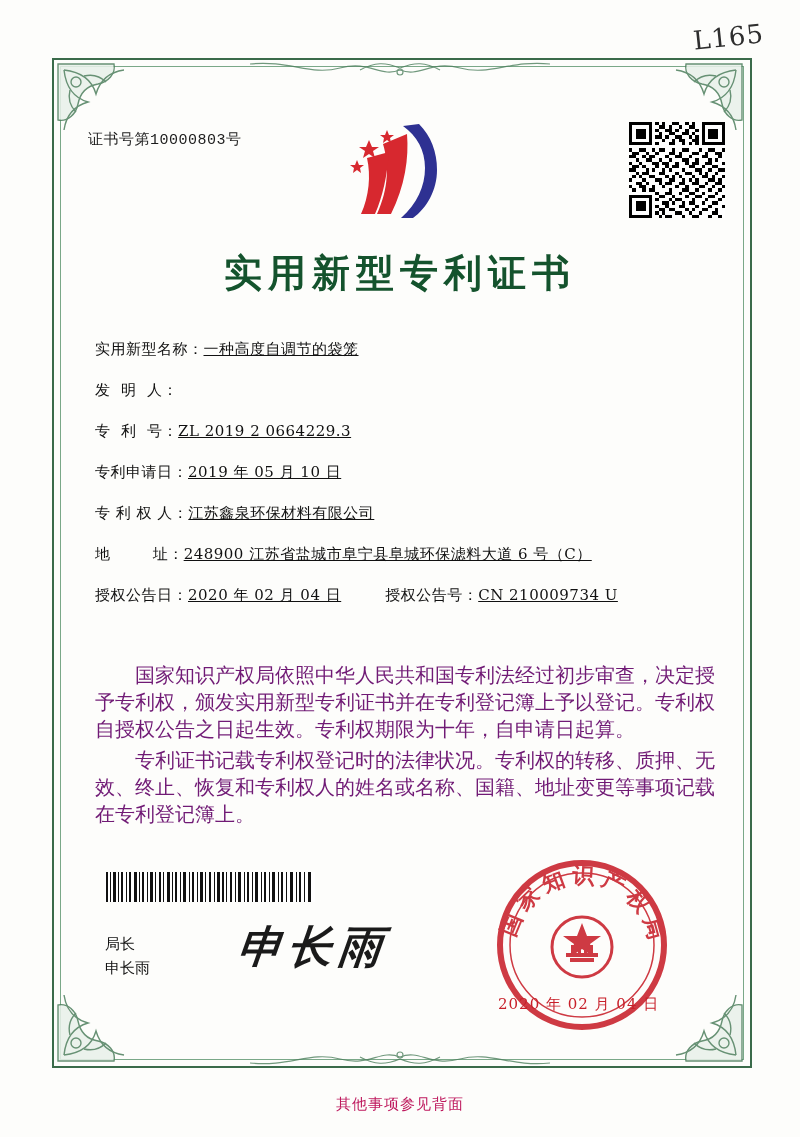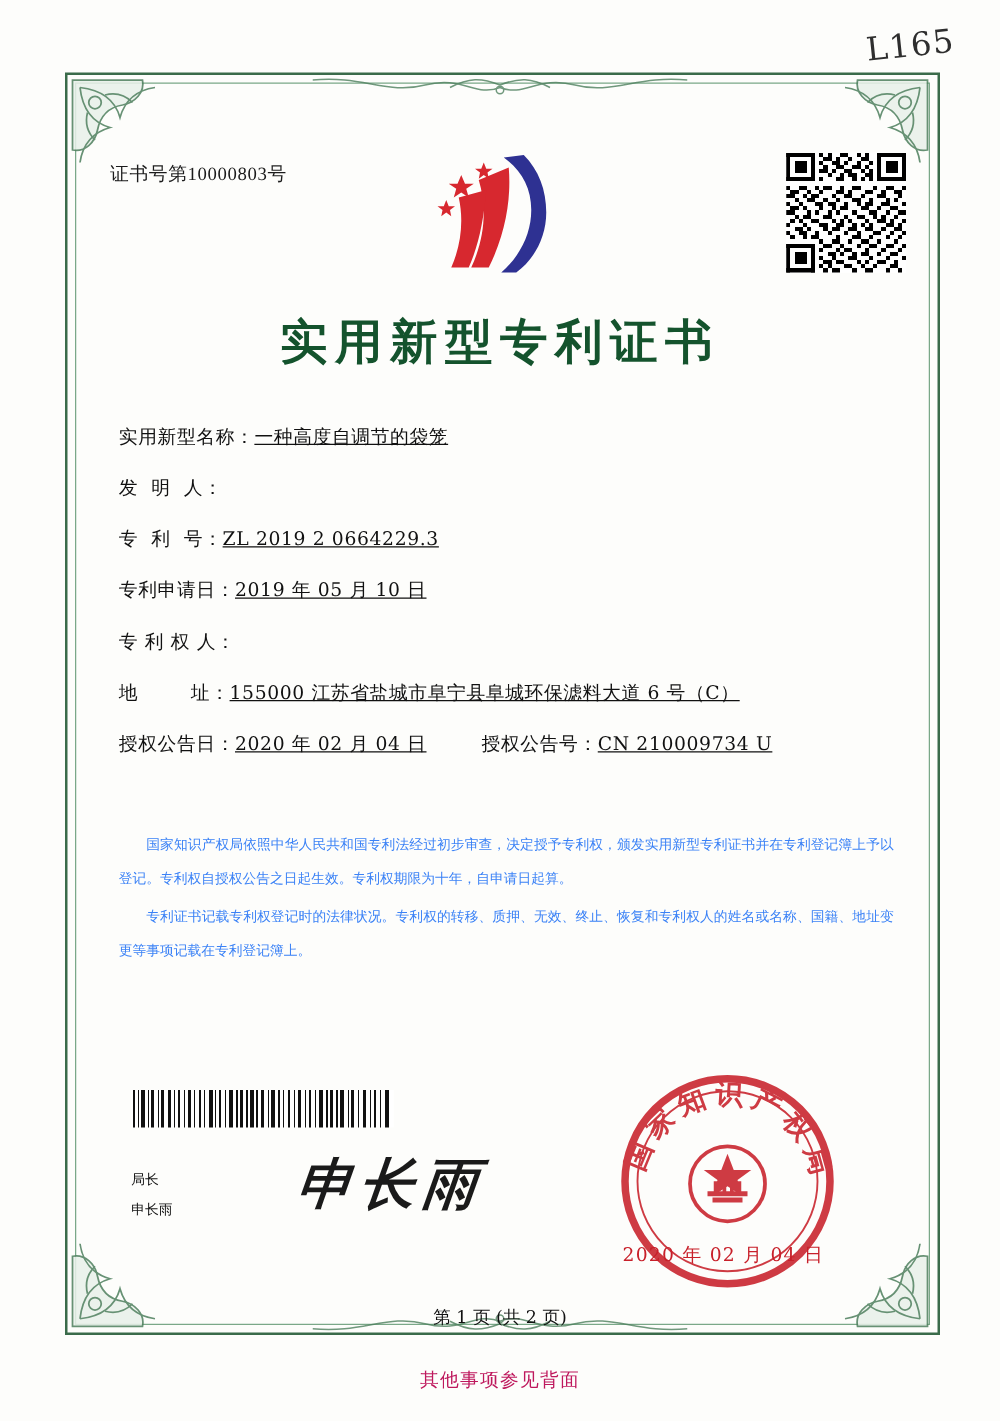--- a/index.html
+++ b/index.html
@@ -95,7 +95,7 @@
     position: absolute;
     left: 88px;
     top: 130px;
-    font-family: Liberation Serif, serif;
+    font-family: Liberation Mono, monospace;
     font-size: 15px;
     color: #1b1b1b;
     letter-spacing: 0.5px;

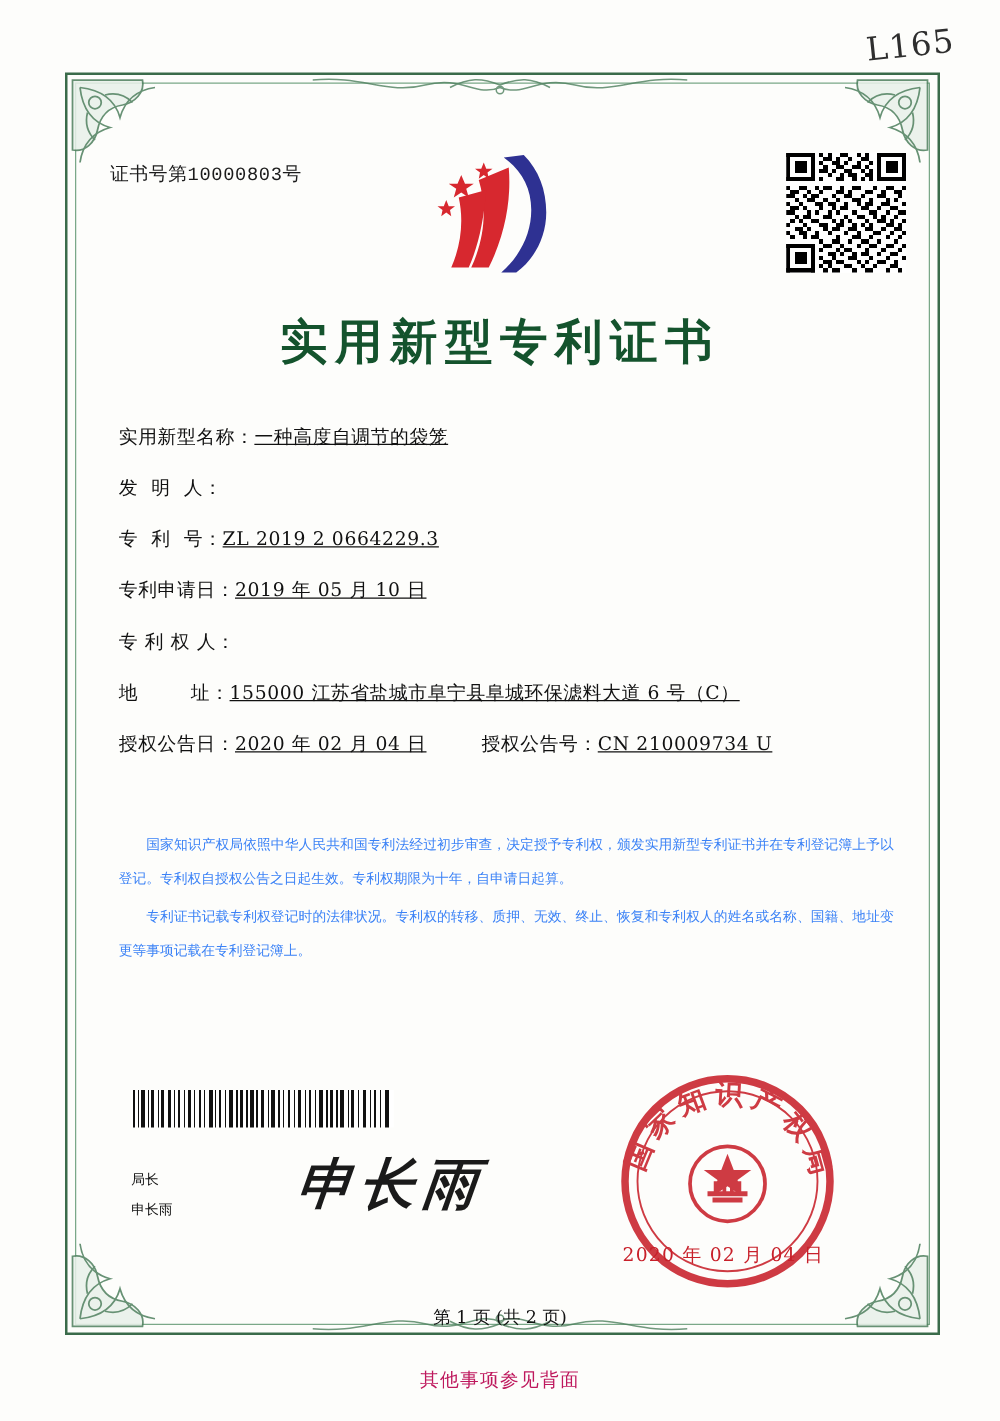--- a/index.html
+++ b/index.html
@@ -585,6 +585,7 @@
     </div>
     <div class="field-row">
       <span class="field-label">专 利 权 人：</span>
+      <span class="field-value">江苏鑫泉环保材料有限公司</span>
     </div>
     <div class="field-row">
       <span class="field-label">地        址：</span>

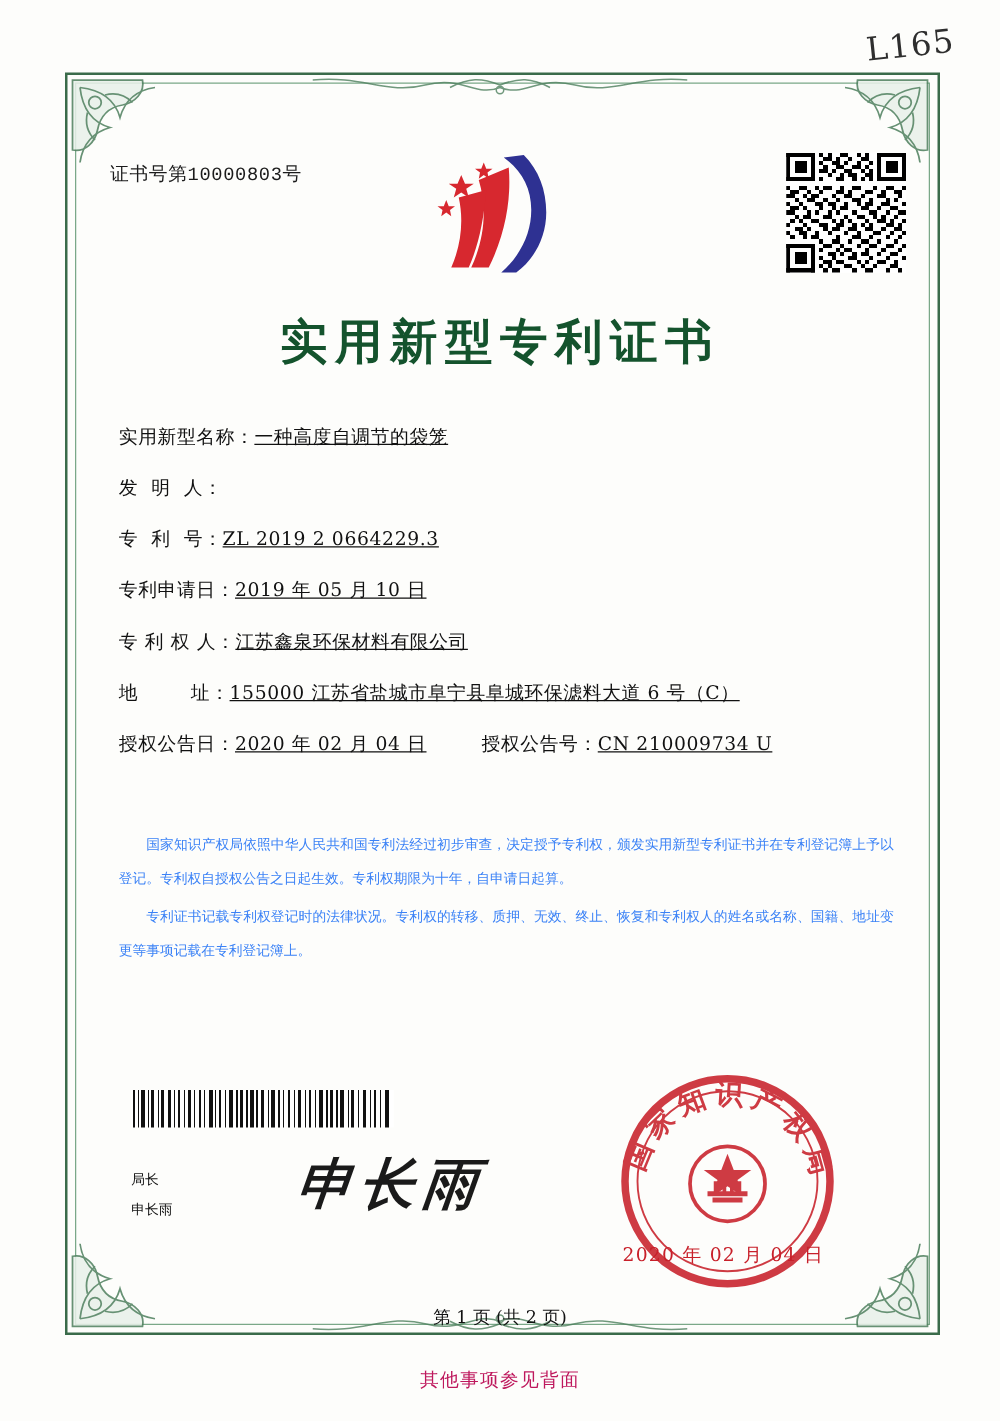--- a/index.html
+++ b/index.html
@@ -589,7 +589,7 @@
     </div>
     <div class="field-row">
       <span class="field-label">地        址：</span>
-      <span class="field-value">155000 江苏省盐城市阜宁县阜城环保滤料大道 6 号（C）</span>
+      <span class="field-value">248900 江苏省盐城市阜宁县阜城环保滤料大道 6 号（C）</span>
     </div>
     <div class="field-row split">
       <span class="field-label">授权公告日：</span>

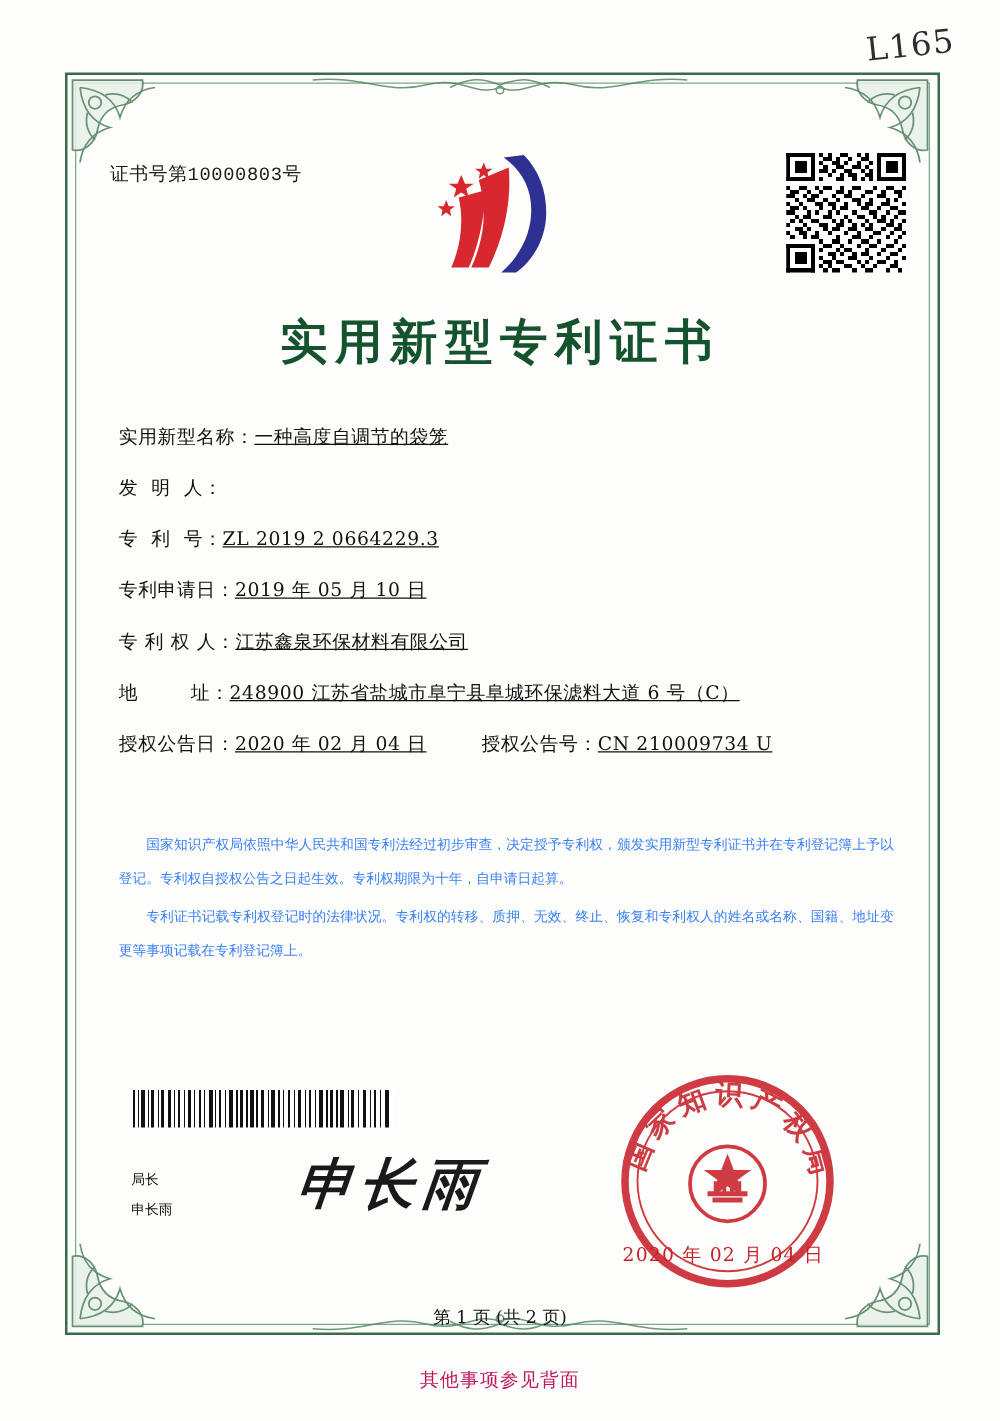--- a/index.html
+++ b/index.html
@@ -173,9 +173,9 @@
     top: 662px;
     width: 620px;
     font-family: "DejaVu Serif", "Liberation Serif", serif;
-    font-size: 11px;
+    font-size: 20px;
     line-height: 27px;
-    color: #3b82f6;
+    color: #701a75;
     text-align: justify;
   }
   .para { text-indent: 2em; margin: 0 0 4px 0; }

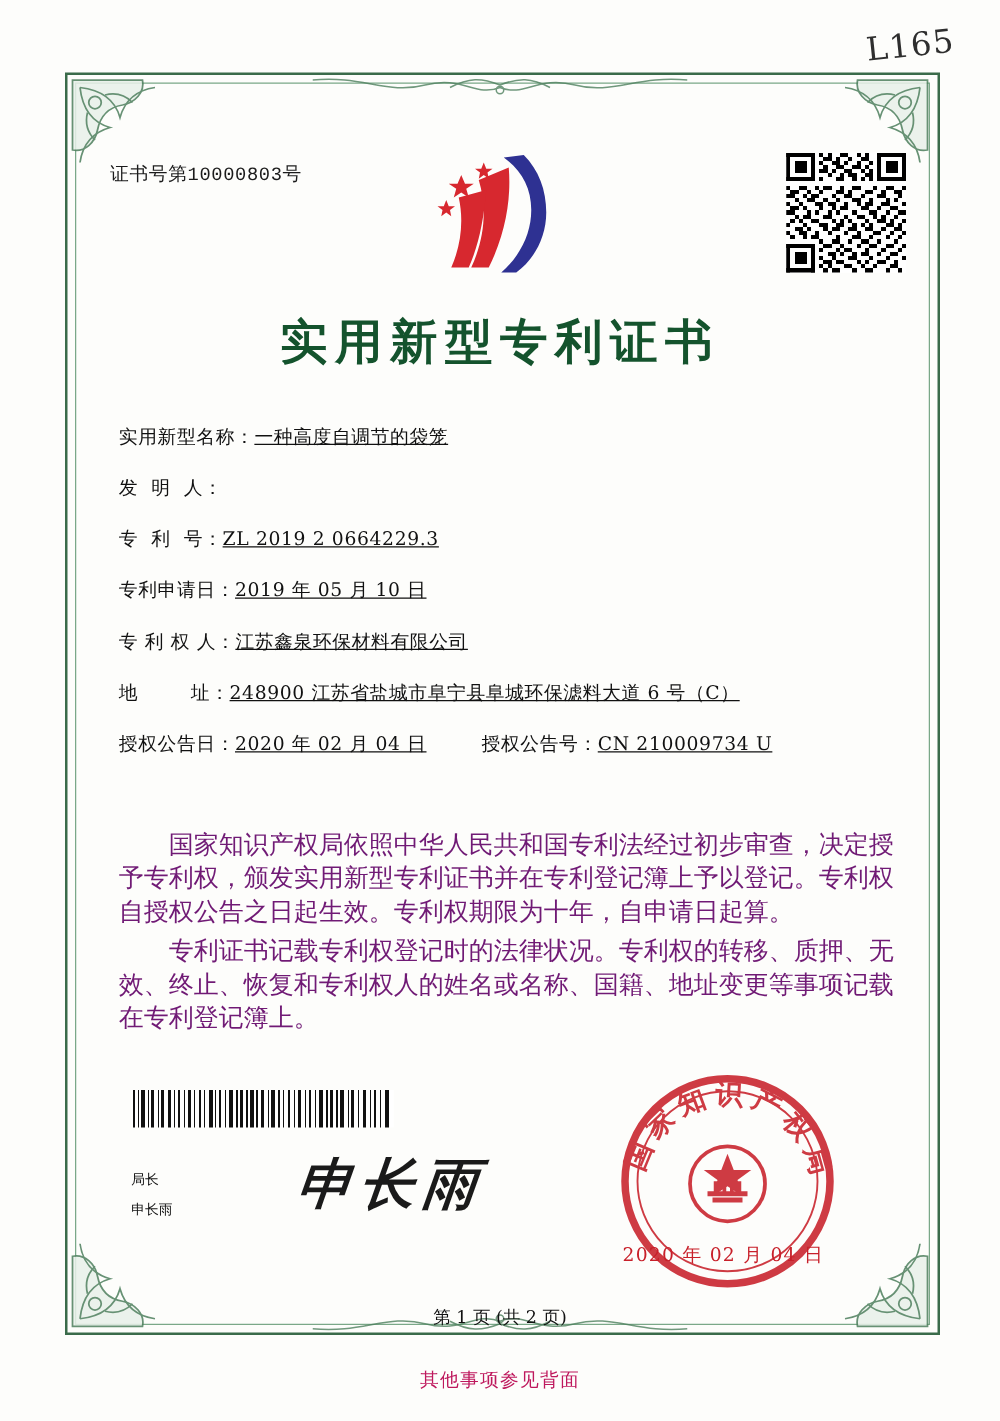--- a/index.html
+++ b/index.html
@@ -196,7 +196,7 @@
     left: 105px;
     top: 932px;
     font-family: "DejaVu Serif", "Liberation Serif", serif;
-    font-size: 11px;
+    font-size: 15px;
     line-height: 24px;
     color: #111;
   }

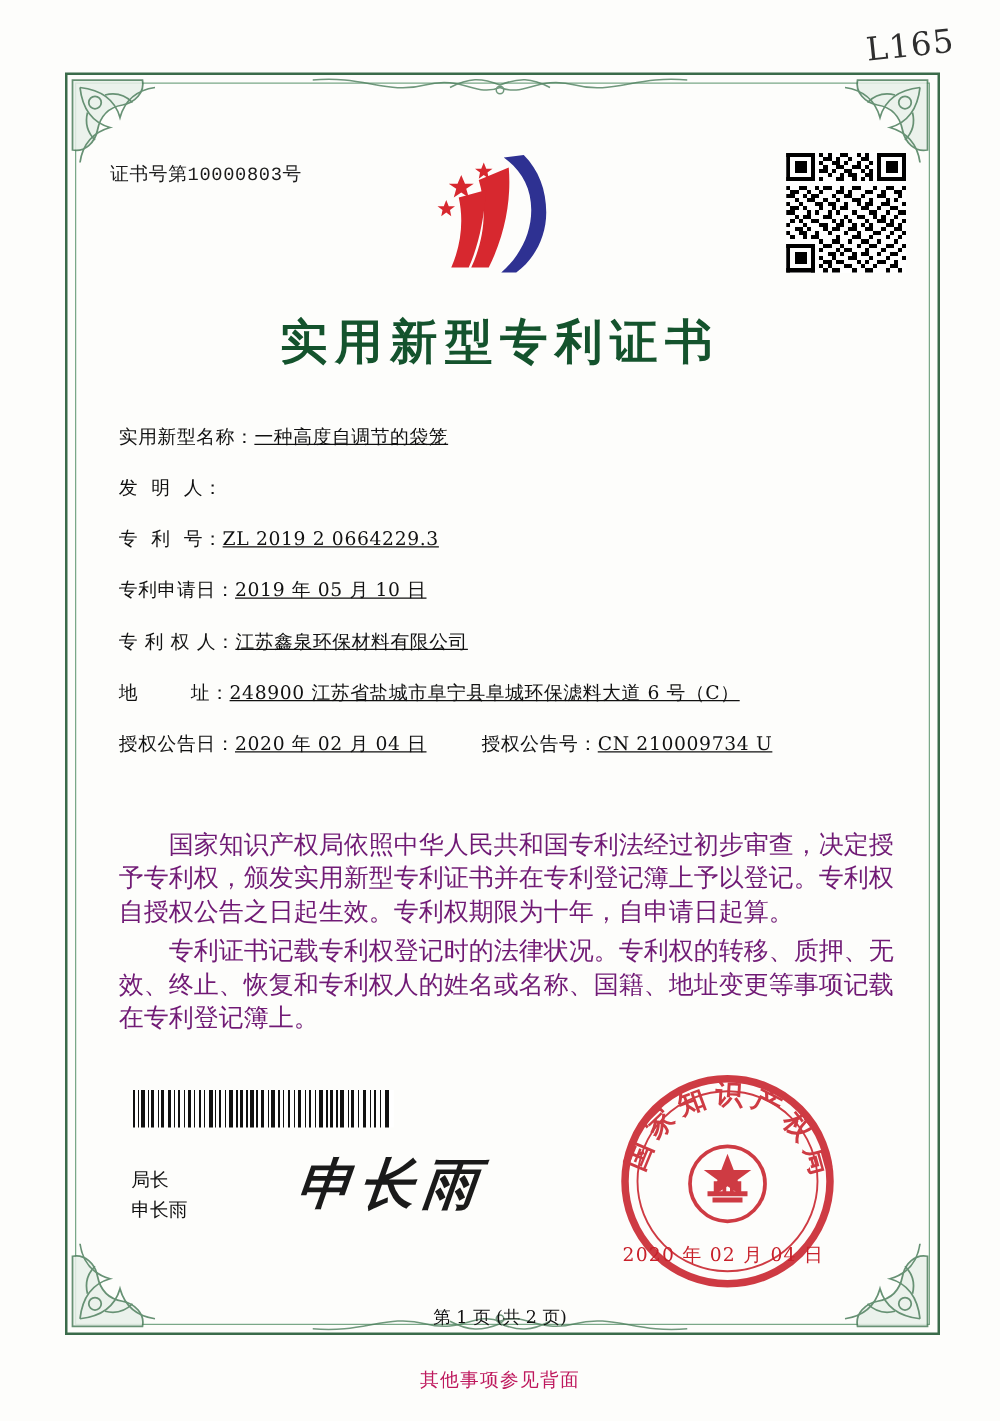--- a/index.html
+++ b/index.html
@@ -697,7 +697,6 @@
 
   <div class="seal-date">2020 年 02 月 04 日</div>
 
-  <div class="page-footer">第 1 页 (共 2 页)</div>
   <div class="page-note">其他事项参见背面</div>
 
 </div>

